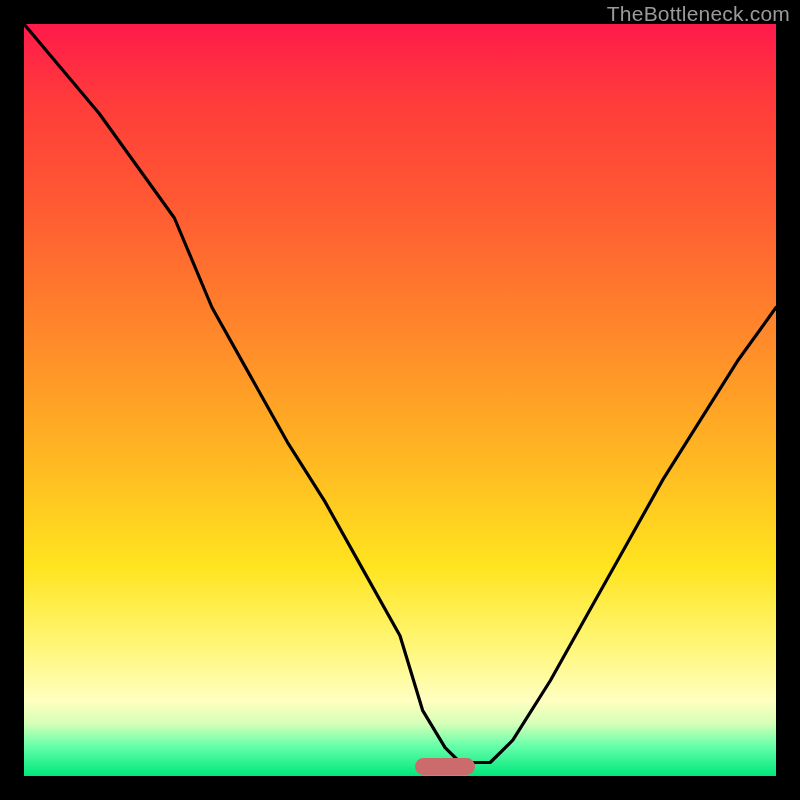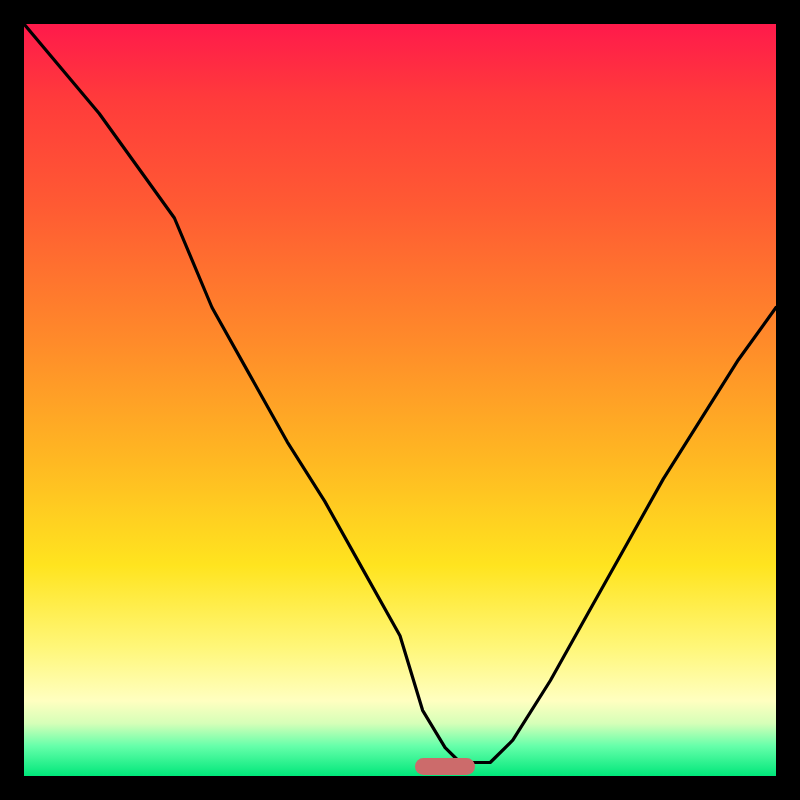--- a/index.html
+++ b/index.html
@@ -69,6 +69,7 @@
 <body>
 
 <div class="frame">
+  <div class="watermark">TheBottleneck.com</div>
   <div class="plot">
     <svg class="curve" width="752" height="752" viewBox="0 0 752 752">
       <polyline id="curve-polyline" fill="none" stroke="#000" stroke-width="3.2" stroke-linecap="round" stroke-linejoin="round" points="0.0,0.0 37.6,44.8 75.2,89.5 112.8,141.7 150.4,194.0 188.0,283.5 225.6,350.6 263.2,417.8 300.8,477.4 338.4,544.6 376.0,611.7 398.6,686.3 421.1,723.6 436.2,738.5 451.2,738.5 466.2,738.5 488.8,716.2 526.4,656.5 564.0,589.3 601.6,522.2 639.2,455.1 676.8,395.4 714.4,335.7 752.0,283.5"></polyline>

